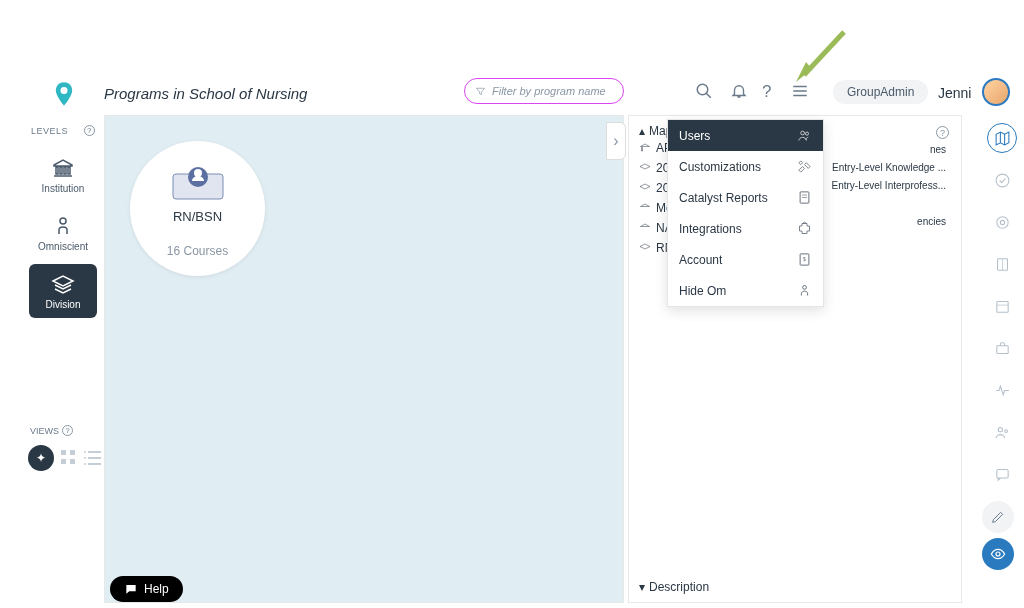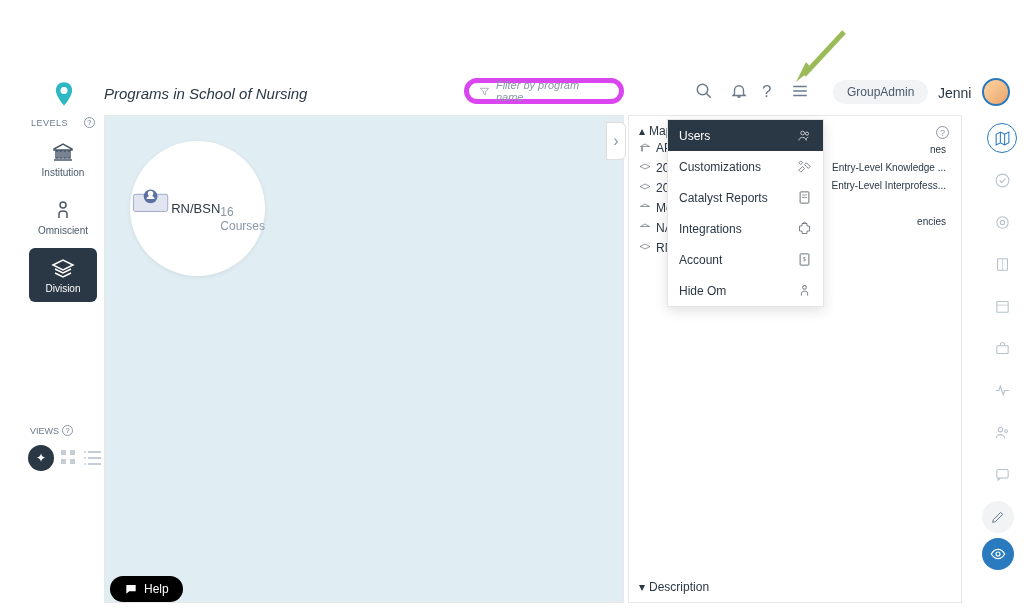--- a/index.html
+++ b/index.html
@@ -10,7 +10,7 @@
 
 .header { position: absolute; left: 104px; right: 28px; top: 75px; height: 36px; display: flex; align-items: center; }
 .page-title { font-size: 15px; font-weight: 500; color: #2a3744; font-style: italic; }
-.filter-pill { position: absolute; left: 464px; top: 78px; width: 160px; height: 26px; border: 5px solid #d946ef; border-radius: 20px; display: flex; align-items: center; padding: 0 10px; gap: 6px; color: #8a97a5; font-size: 11px; font-style: italic; }
+.filter-pill { position: absolute; left: 464px; top: 78px; width: 160px; height: 26px; border: 1px solid #d946ef; border-radius: 20px; display: flex; align-items: center; padding: 0 10px; gap: 6px; color: #8a97a5; font-size: 11px; font-style: italic; }
 .filter-pill svg { width: 11px; height: 11px; }
 
 .hb-search, .hb-bell, .hb-help, .hb-menu { position: absolute; top: 82px; color: #6b7b8c; cursor: pointer; }

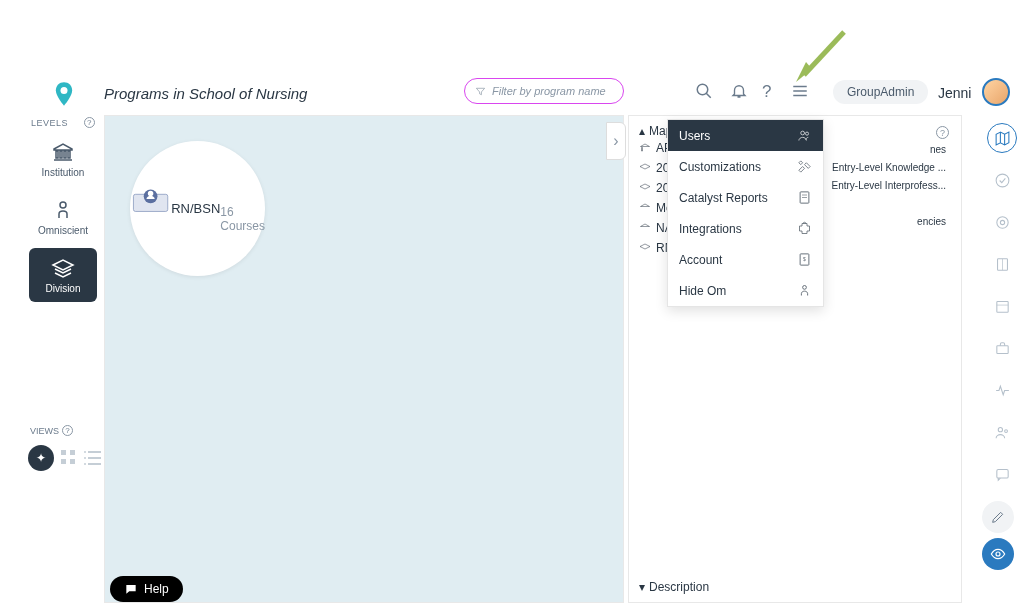--- a/index.html
+++ b/index.html
@@ -22,7 +22,7 @@
 .avatar { position: absolute; left: 982px; top: 78px; width: 28px; height: 28px; border-radius: 50%; background: linear-gradient(135deg, #ffd4a3, #e8a56a); border: 2px solid #2a7abf; }
 
 .sidebar { position: absolute; left: 25px; top: 115px; width: 76px; display: flex; flex-direction: column; align-items: center; }
-.sb-section { font-size: 9px; color: #6b7b8c; letter-spacing: 0.5px; margin: 2px 0; display: flex; align-items: center; gap: 16px; }
+.sb-section { font-size: 9px; color: #6b7b8c; letter-spacing: 0.5px; margin: 10px 0; display: flex; align-items: center; gap: 16px; }
 .sb-section .qm { display: inline-flex; width: 11px; height: 11px; border: 1px solid #8a97a5; border-radius: 50%; align-items: center; justify-content: center; font-size: 8px; }
 .nav-item { width: 68px; padding: 8px 0; display: flex; flex-direction: column; align-items: center; gap: 3px; font-size: 10px; color: #4a5a6b; border-radius: 6px; cursor: pointer; margin: 2px 0; }
 .nav-item.active { background: #2a3744; color: #fff; }

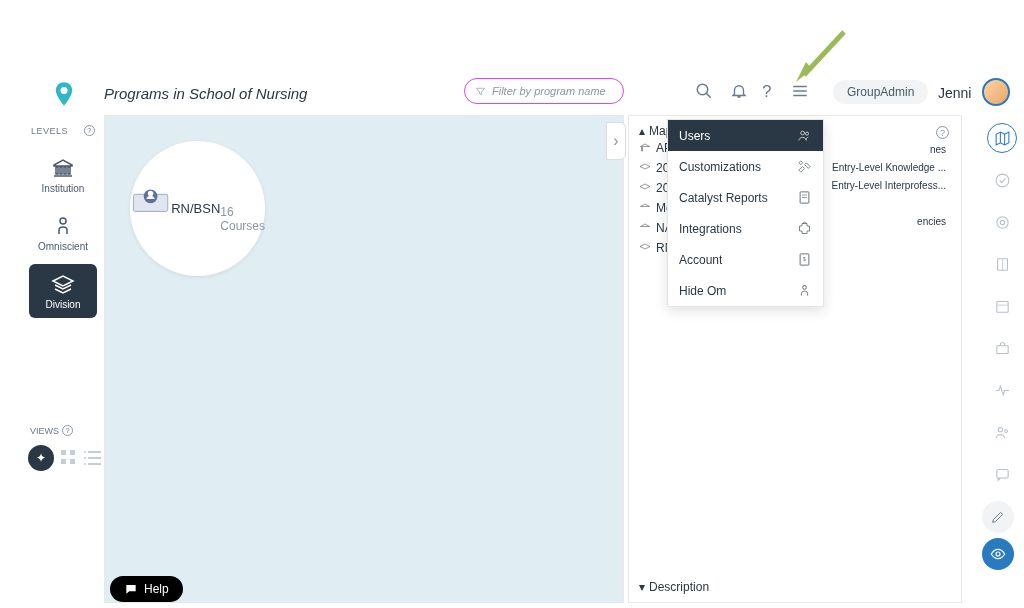--- a/index.html
+++ b/index.html
@@ -36,7 +36,7 @@
 .vt-grid, .vt-list { width: 18px; height: 18px; display: flex; align-items: center; justify-content: center; color: #c5ced6; cursor: pointer; margin-top: 4px; }
 
 .canvas { position: absolute; left: 104px; top: 115px; width: 520px; height: 488px; background: #e0edf2; border: 1px solid #e8e8e8; }
-.program-pill { position: absolute; left: 25px; top: 25px; width: 135px; height: 135px; background: #fff; border-radius: 50%; box-shadow: 0 1px 4px rgba(0,0,0,0.08); display: flex; align-items: center; justify-content: center; }
+.program-pill { position: absolute; left: 25px; top: 25px; width: 135px; height: 135px; background: #fff; border-radius: 50%; box-shadow: 0 1px 4px rgba(0,0,0,0.08); display: flex; flex-direction: column; align-items: center; justify-content: center; }
 .program-pill .illus { width: 60px; height: 45px; margin-bottom: 5px; }
 .program-pill .p-title { font-size: 13px; font-weight: 500; color: #2a3744; }
 .program-pill .p-sub { font-size: 12px; color: #8a97a5; margin-top: 20px; }

